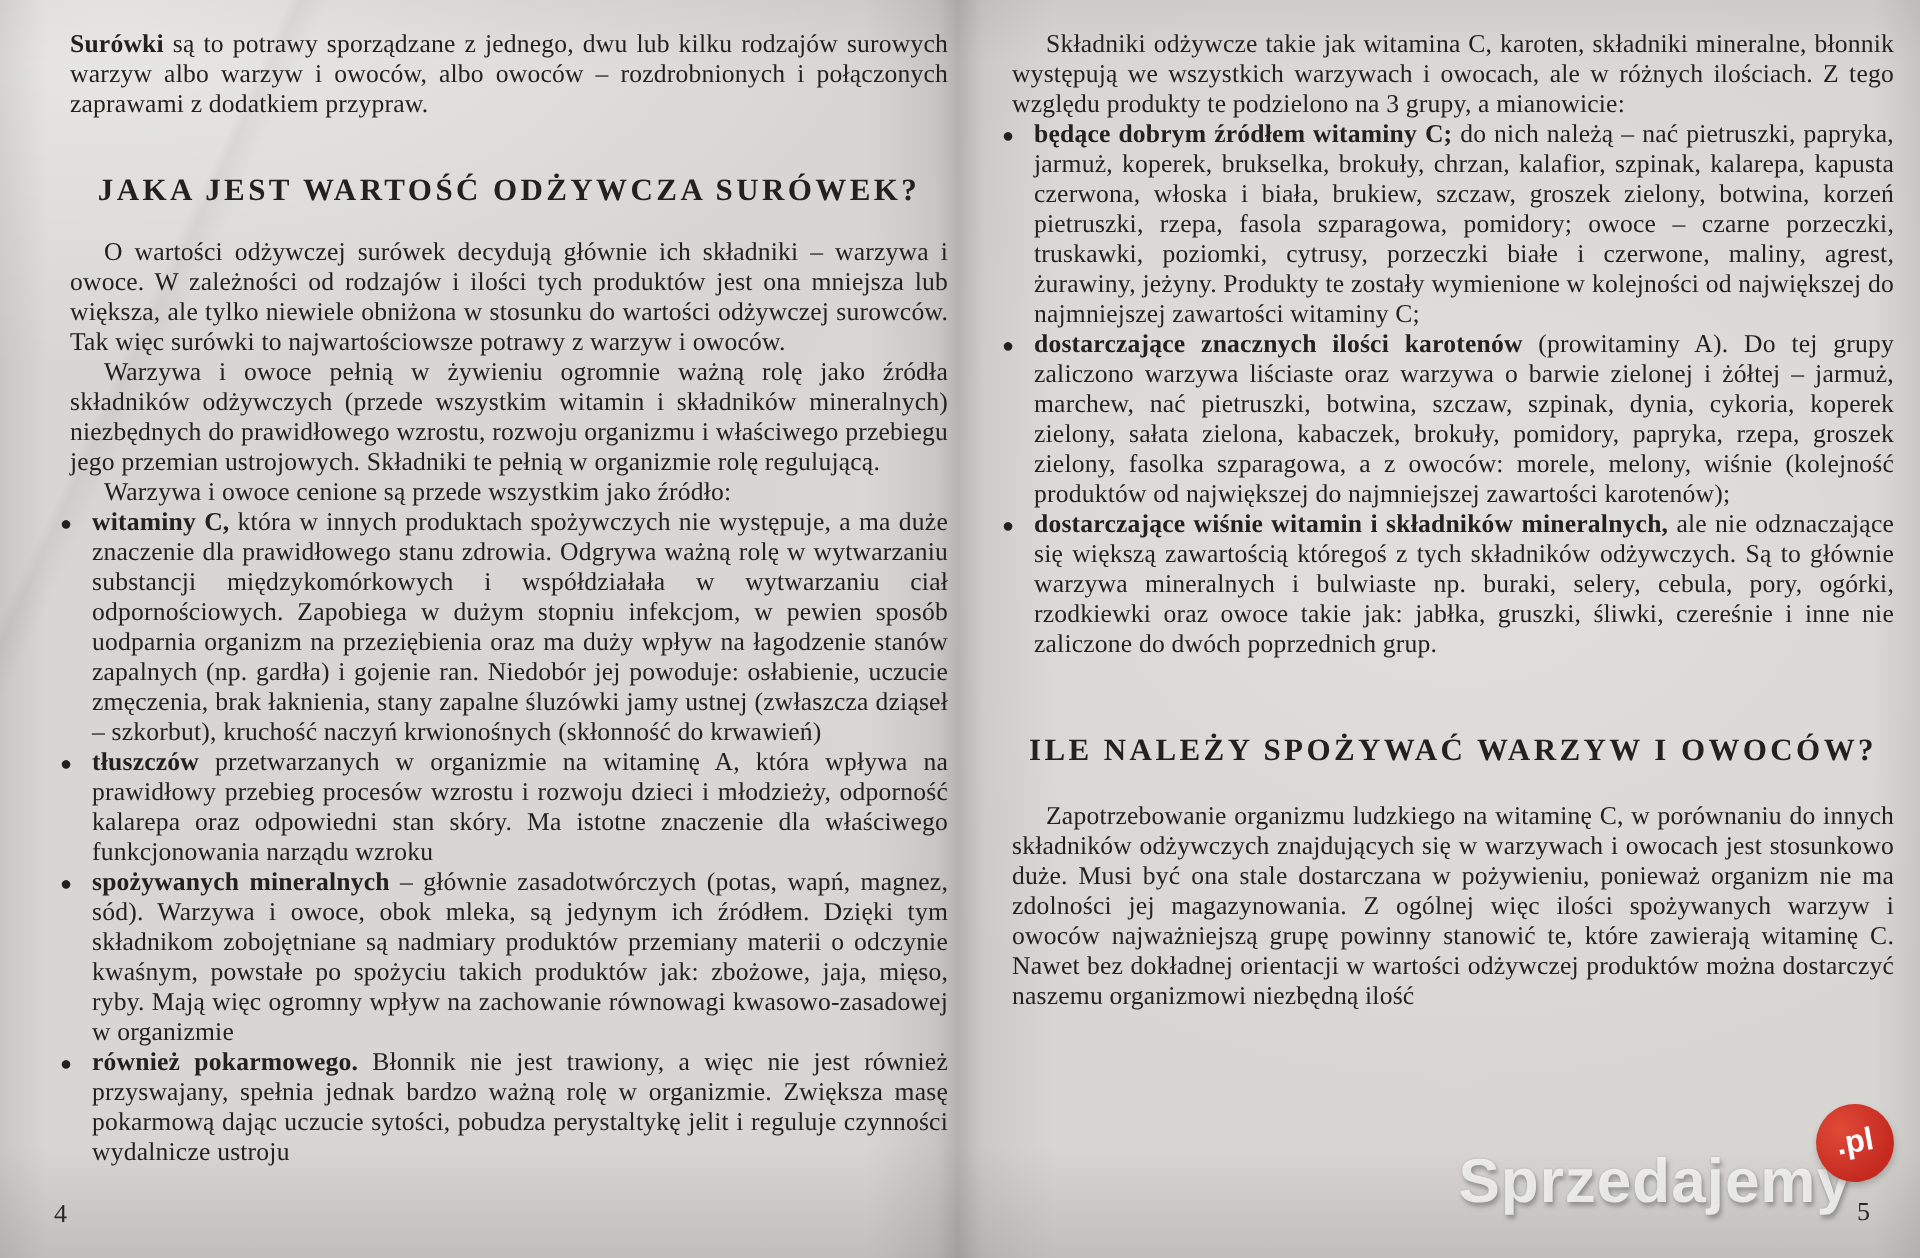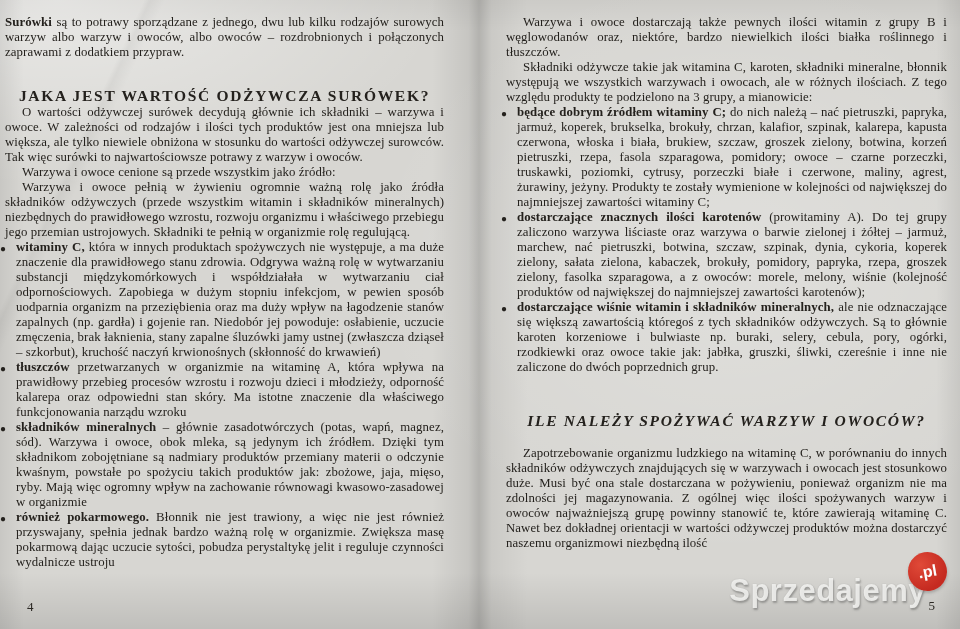--- a/index.html
+++ b/index.html
@@ -26,7 +26,7 @@
     position: absolute;
     top: 15px;
   }
-  .page.left  { left: 5px;  width: 439px; }
+  .page.left  { left: 35px;  width: 439px; }
   .page.right { left: 506px; width: 441px; }
   .body {
     margin: 0;

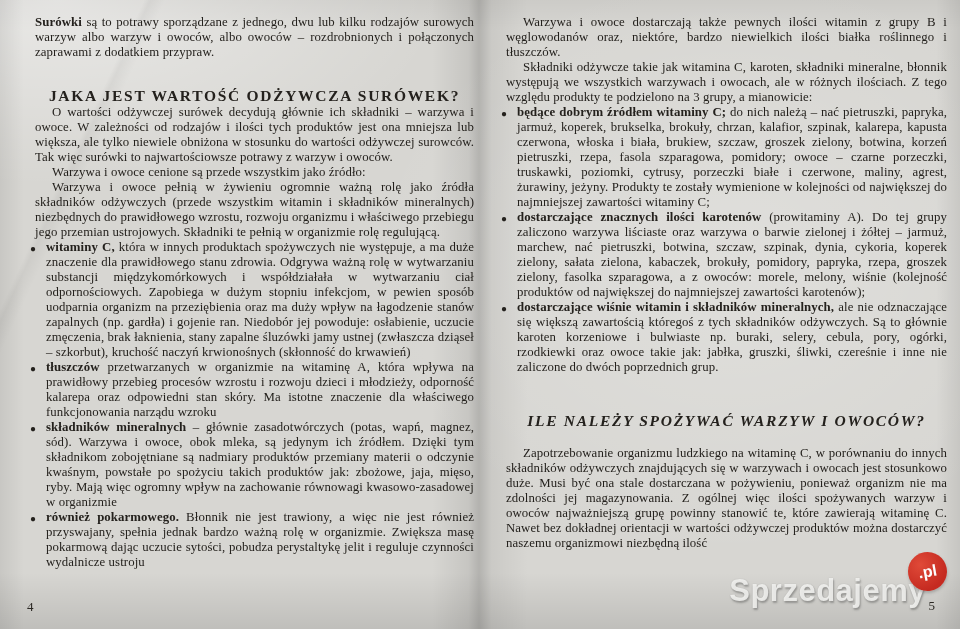--- a/index.html
+++ b/index.html
@@ -133,7 +133,6 @@
   </div>
 
   <div class="page right">
-    <p class="body indent">Warzywa i owoce dostarczają także pewnych ilości witamin z grupy B i węglowodanów oraz, niektóre, bardzo niewielkich ilości białka roślinnego i tłuszczów.</p>
     <p class="body indent">Składniki odżywcze takie jak witamina C, karoten, składniki mineralne, błonnik występują we wszystkich warzywach i owocach, ale w różnych ilościach. Z tego względu produkty te podzielono na 3 grupy, a mianowicie:</p>
 
     <div class="bullet">

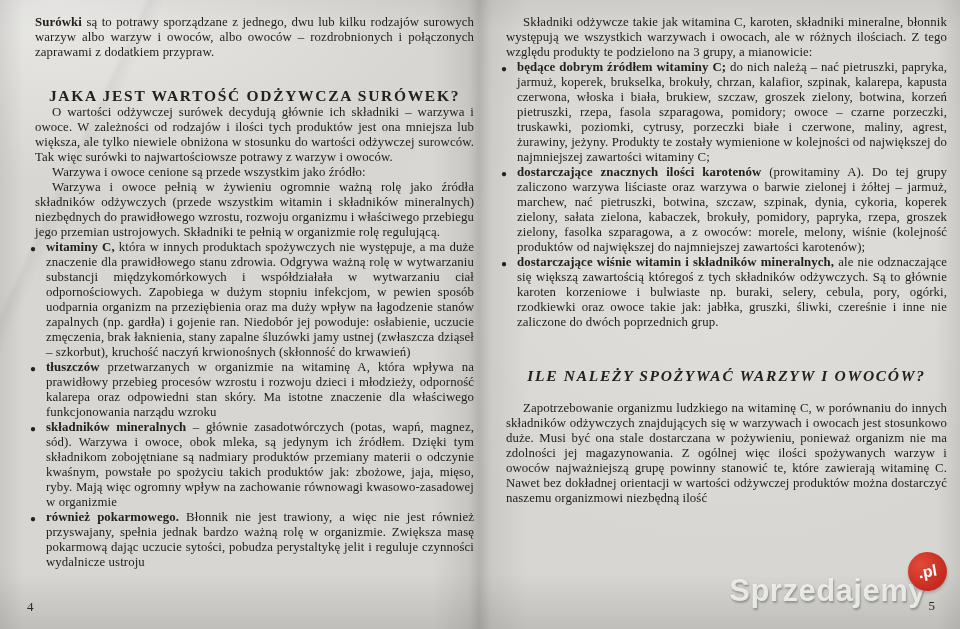--- a/index.html
+++ b/index.html
@@ -44,7 +44,7 @@
     text-align: center;
     white-space: nowrap;
   }
-  .heading.hl { margin-top: 27px; }
+  .heading.hl { margin-top: 27px; margin-bottom: 14px; }
   .heading.hr { margin-top: 37px; margin-bottom: 16px; font-style: italic; }
   .bullet {
     position: relative;

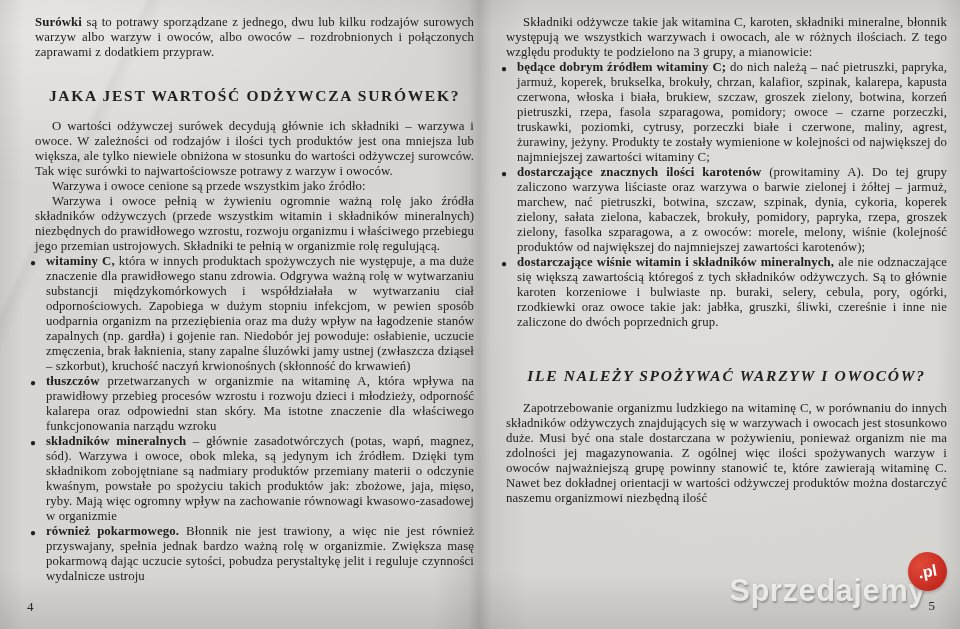--- a/index.html
+++ b/index.html
@@ -111,8 +111,8 @@
     <h1 class="heading hl">JAKA JEST WARTOŚĆ ODŻYWCZA SURÓWEK?</h1>
 
     <p class="body indent">O wartości odżywczej surówek decydują głównie ich składniki – warzywa i owoce. W zależności od rodzajów i ilości tych produktów jest ona mniejsza lub większa, ale tylko niewiele obniżona w stosunku do wartości odżywczej surowców. Tak więc surówki to najwartościowsze potrawy z warzyw i owoców.</p>
+    <p class="body indent">Warzywa i owoce pełnią w żywieniu ogromnie ważną rolę jako źródła składników odżywczych (przede wszystkim witamin i składników mineralnych) niezbędnych do prawidłowego wzrostu, rozwoju organizmu i właściwego przebiegu jego przemian ustrojowych. Składniki te pełnią w organizmie rolę regulującą.</p>
     <p class="body indent">Warzywa i owoce cenione są przede wszystkim jako źródło:</p>
-    <p class="body indent">Warzywa i owoce pełnią w żywieniu ogromnie ważną rolę jako źródła składników odżywczych (przede wszystkim witamin i składników mineralnych) niezbędnych do prawidłowego wzrostu, rozwoju organizmu i właściwego przebiegu jego przemian ustrojowych. Składniki te pełnią w organizmie rolę regulującą.</p>
 
     <div class="bullet">
       <span class="dot">●</span>

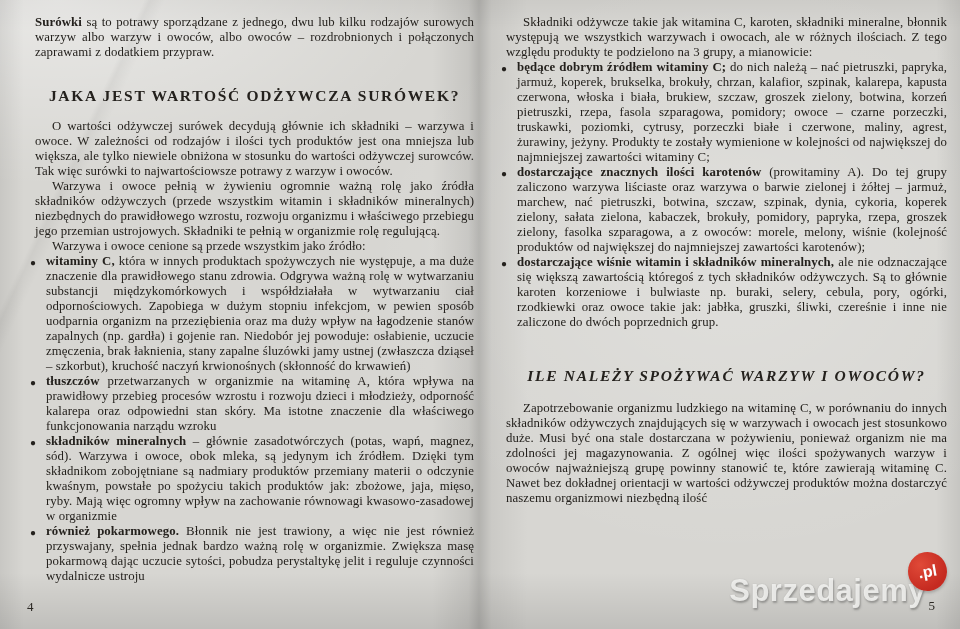--- a/index.html
+++ b/index.html
@@ -145,7 +145,7 @@
     </div>
     <div class="bullet">
       <span class="dot">●</span>
-      <b>dostarczające wiśnie witamin i składników mineralnych,</b><span> ale nie odznaczające się większą zawartością któregoś z tych składników odżywczych. Są to głównie karoten korzeniowe i bulwiaste np. buraki, selery, cebula, pory, ogórki, rzodkiewki oraz owoce takie jak: jabłka, gruszki, śliwki, czereśnie i inne nie zaliczone do dwóch poprzednich grup.</span>
+      <b>dostarczające wiśnie witamin i składników mineralnych,</b><span> ale nie odznaczające się większą zawartością któregoś z tych składników odżywczych. Są to głównie warzywa mineralnych i bulwiaste np. buraki, selery, cebula, pory, ogórki, rzodkiewki oraz owoce takie jak: jabłka, gruszki, śliwki, czereśnie i inne nie zaliczone do dwóch poprzednich grup.</span>
     </div>
 
     <h1 class="heading hr">ILE NALEŻY SPOŻYWAĆ WARZYW I OWOCÓW?</h1>

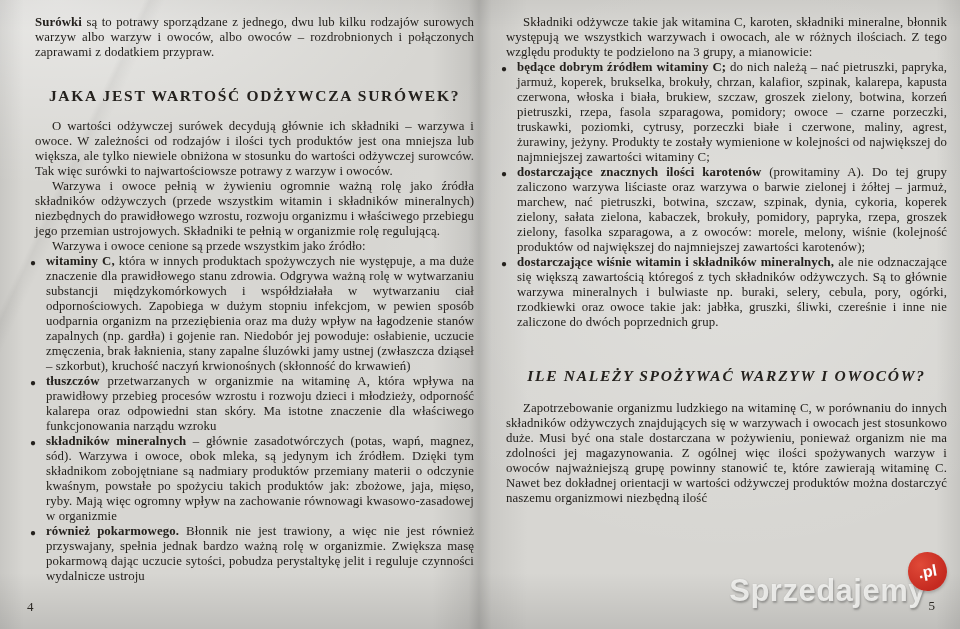--- a/index.html
+++ b/index.html
@@ -45,7 +45,7 @@
     white-space: nowrap;
   }
   .heading.hl { margin-top: 27px; margin-bottom: 14px; }
-  .heading.hr { margin-top: 37px; margin-bottom: 16px; font-style: italic; }
+  .heading.hr { margin-top: 37px; margin-bottom: 16px; }
   .bullet {
     position: relative;
     margin: 0;

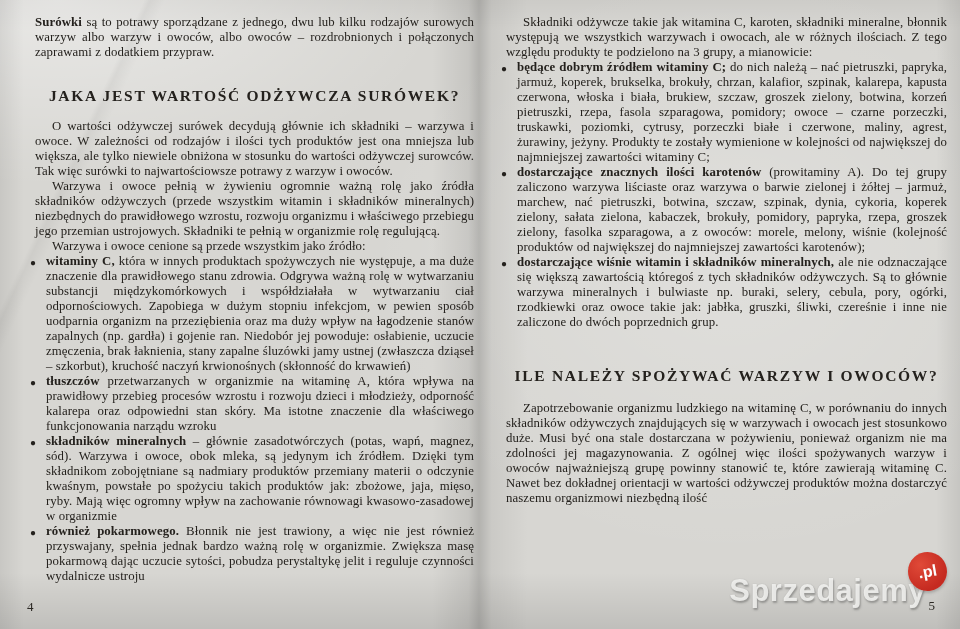--- a/index.html
+++ b/index.html
@@ -124,7 +124,7 @@
     </div>
     <div class="bullet">
       <span class="dot">●</span>
-      <b>składników mineralnych</b><span> – głównie zasadotwórczych (potas, wapń, magnez, sód). Warzywa i owoce, obok mleka, są jedynym ich źródłem. Dzięki tym składnikom zobojętniane są nadmiary produktów przemiany materii o odczynie kwaśnym, powstałe po spożyciu takich produktów jak: zbożowe, jaja, mięso, ryby. Mają więc ogromny wpływ na zachowanie równowagi kwasowo-zasadowej w organizmie</span>
+      <b>spożywanych mineralnych</b><span> – głównie zasadotwórczych (potas, wapń, magnez, sód). Warzywa i owoce, obok mleka, są jedynym ich źródłem. Dzięki tym składnikom zobojętniane są nadmiary produktów przemiany materii o odczynie kwaśnym, powstałe po spożyciu takich produktów jak: zbożowe, jaja, mięso, ryby. Mają więc ogromny wpływ na zachowanie równowagi kwasowo-zasadowej w organizmie</span>
     </div>
     <div class="bullet">
       <span class="dot">●</span>

